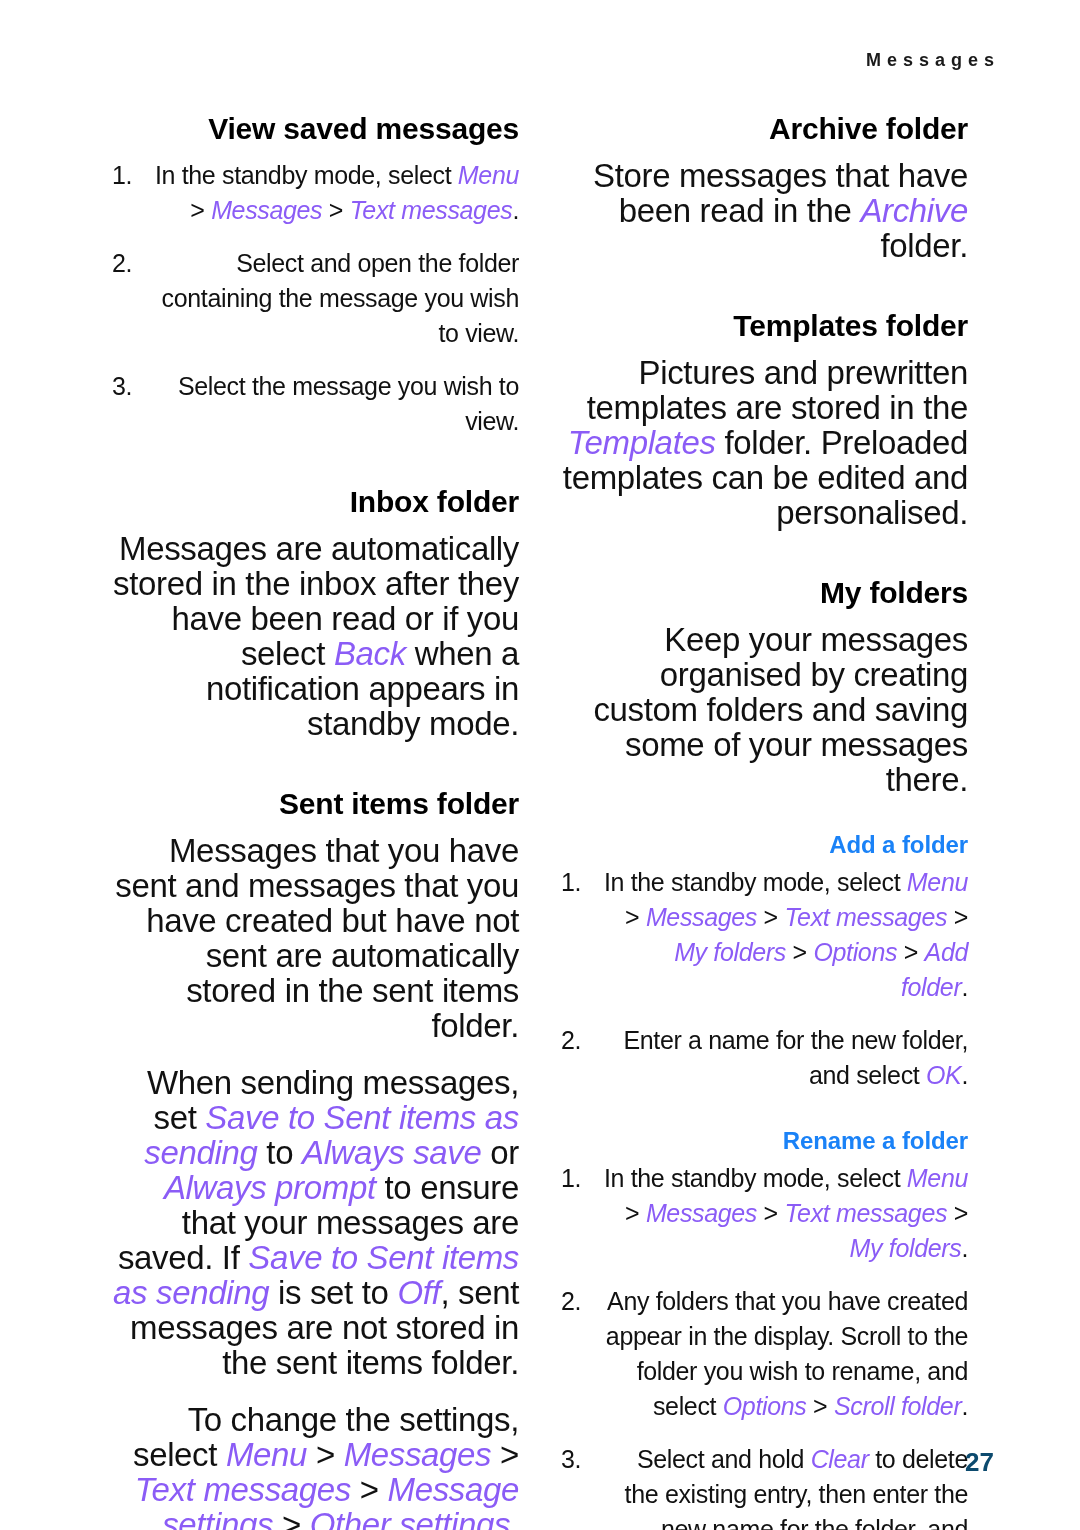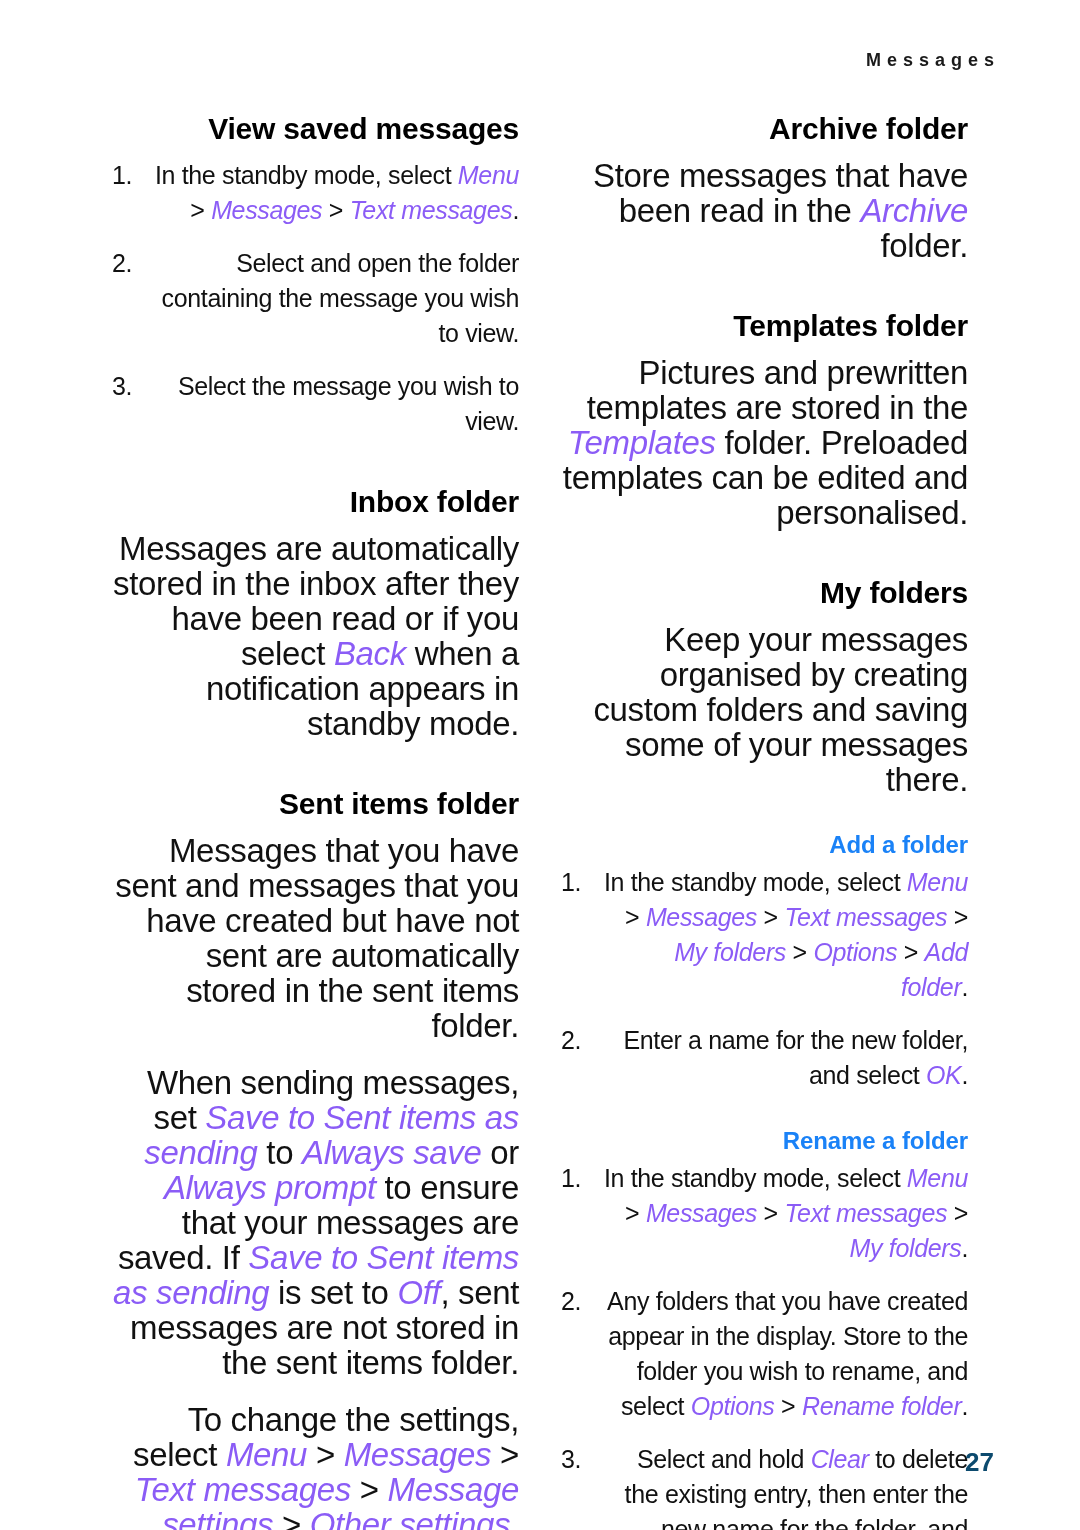--- a/index.html
+++ b/index.html
@@ -168,7 +168,7 @@
         <h2 class="sub spaced">Rename a folder</h2>
         <ol class="steps">
           <li><span>In the standby mode, select </span><i class="ui">Menu</i><span class="gt"> &gt; </span><i class="ui">Messages</i><span class="gt"> &gt; </span><i class="ui">Text messages</i><span class="gt"> &gt; </span><i class="ui">My folders</i><span>.</span></li>
-          <li><span>Any folders that you have created appear in the display. Store to the folder you wish to rename, and select </span><i class="ui">Options</i><span class="gt"> &gt; </span><i class="ui">Rename folder</i><span>.</span></li>
+          <li><span>Any folders that you have created appear in the display. Scroll to the folder you wish to rename, and select </span><i class="ui">Options</i><span class="gt"> &gt; </span><i class="ui">Rename folder</i><span>.</span></li>
           <li><span>Select and hold </span><i class="ui">Clear</i><span> to delete the existing entry, then enter the new name for the folder, and select </span><i class="ui">OK</i><span> to confirm or </span><i class="ui">Back</i><span> to exit.</span></li>
         </ol>
       </div>

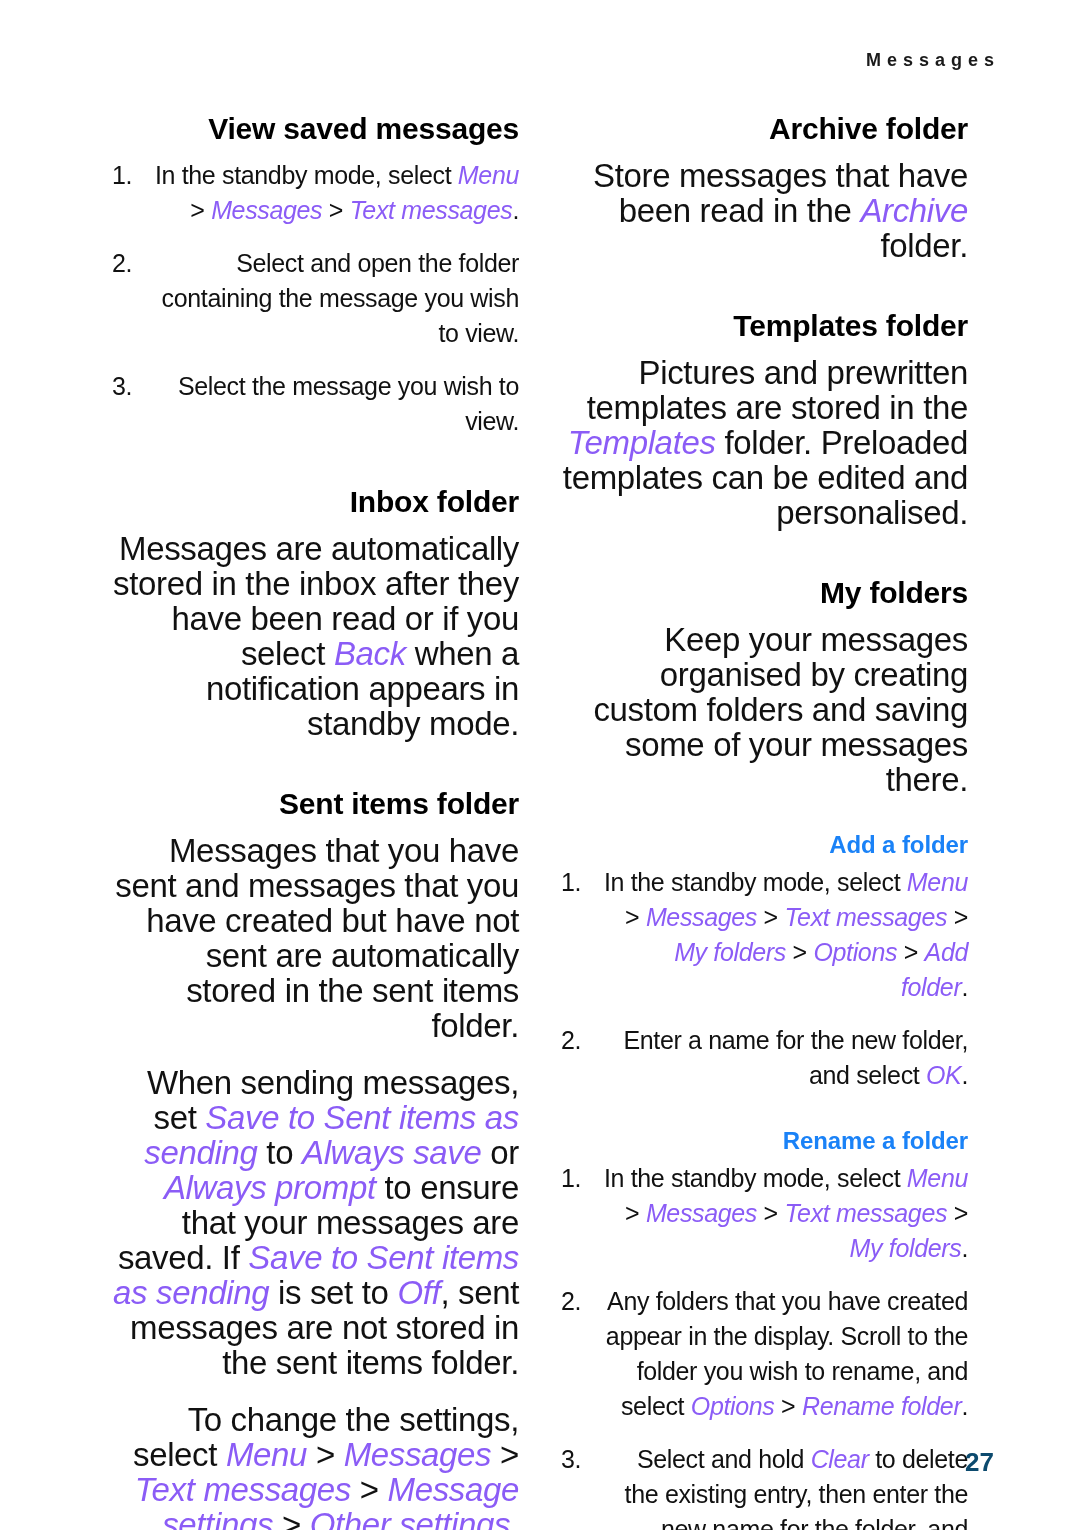--- a/index.html
+++ b/index.html
@@ -168,7 +168,7 @@
         <h2 class="sub spaced">Rename a folder</h2>
         <ol class="steps">
           <li><span>In the standby mode, select </span><i class="ui">Menu</i><span class="gt"> &gt; </span><i class="ui">Messages</i><span class="gt"> &gt; </span><i class="ui">Text messages</i><span class="gt"> &gt; </span><i class="ui">My folders</i><span>.</span></li>
-          <li><span>Any folders that you have created appear in the display. Scroll to the folder you wish to rename, and select </span><i class="ui">Options</i><span class="gt"> &gt; </span><i class="ui">Rename folder</i><span>.</span></li>
+          <li><span>Any folders that you have created appear in the display. Scroll to the folder you wish to rename, and select </span><i class="ui">Options</i><span class="gt"> &gt; </span><i class="ui">Scroll folder</i><span>.</span></li>
           <li><span>Select and hold </span><i class="ui">Clear</i><span> to delete the existing entry, then enter the new name for the folder, and select </span><i class="ui">OK</i><span> to confirm or </span><i class="ui">Back</i><span> to exit.</span></li>
         </ol>
       </div>

